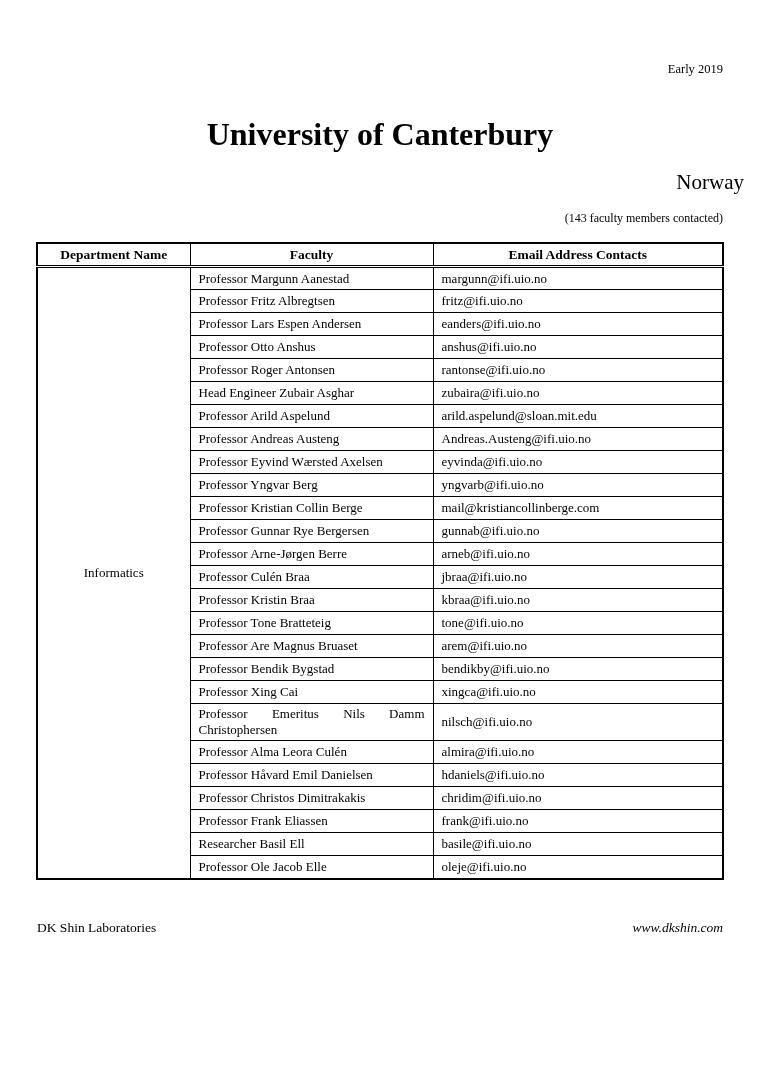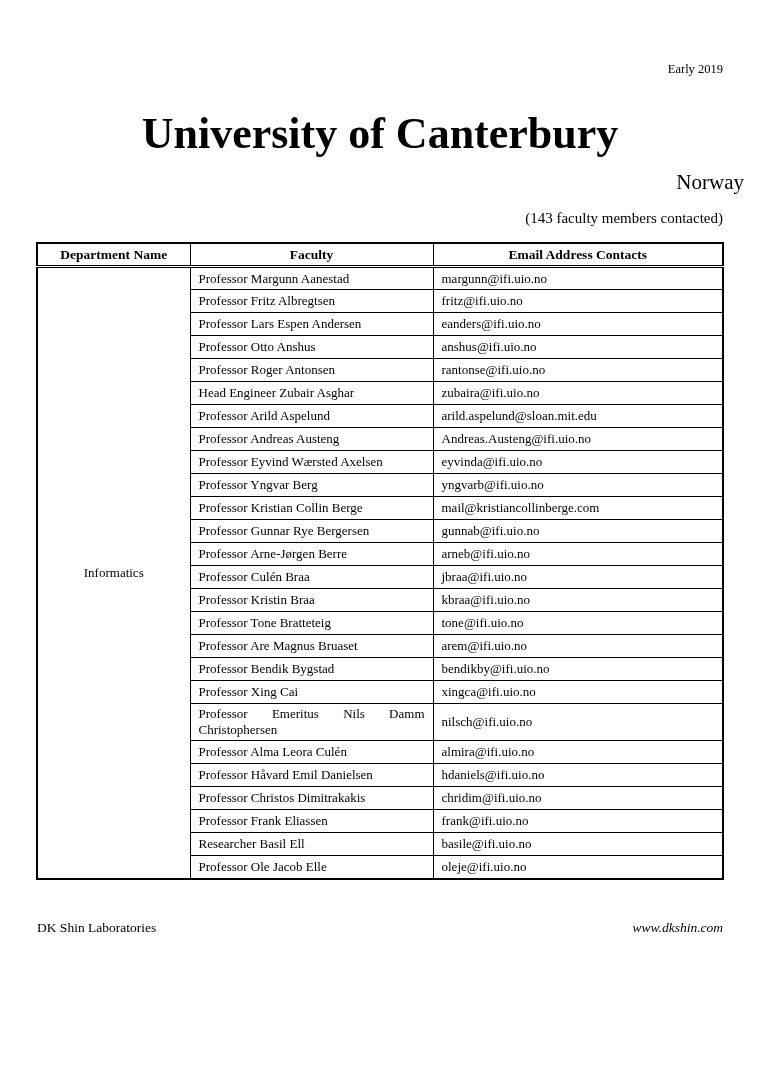--- a/index.html
+++ b/index.html
@@ -23,7 +23,7 @@
   .title {
     margin: 38px 0 0 0;
     text-align: center;
-    font-size: 44px;
+    font-size: 32px;
     line-height: 38px;
     font-weight: bold;
   }

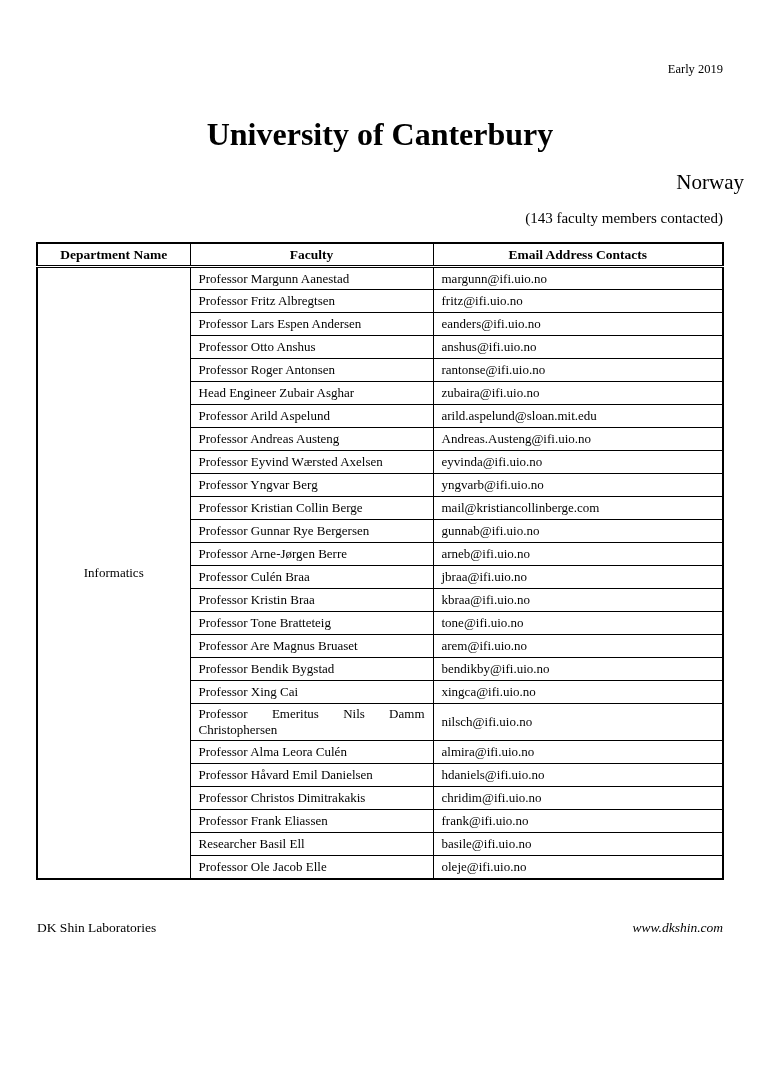--- a/index.html
+++ b/index.html
@@ -37,7 +37,7 @@
   .contact-note {
     margin: 2px 37px 16px;
     text-align: right;
-    font-size: 15px;
+    font-size: 12px;
     line-height: 15px;
   }
 

